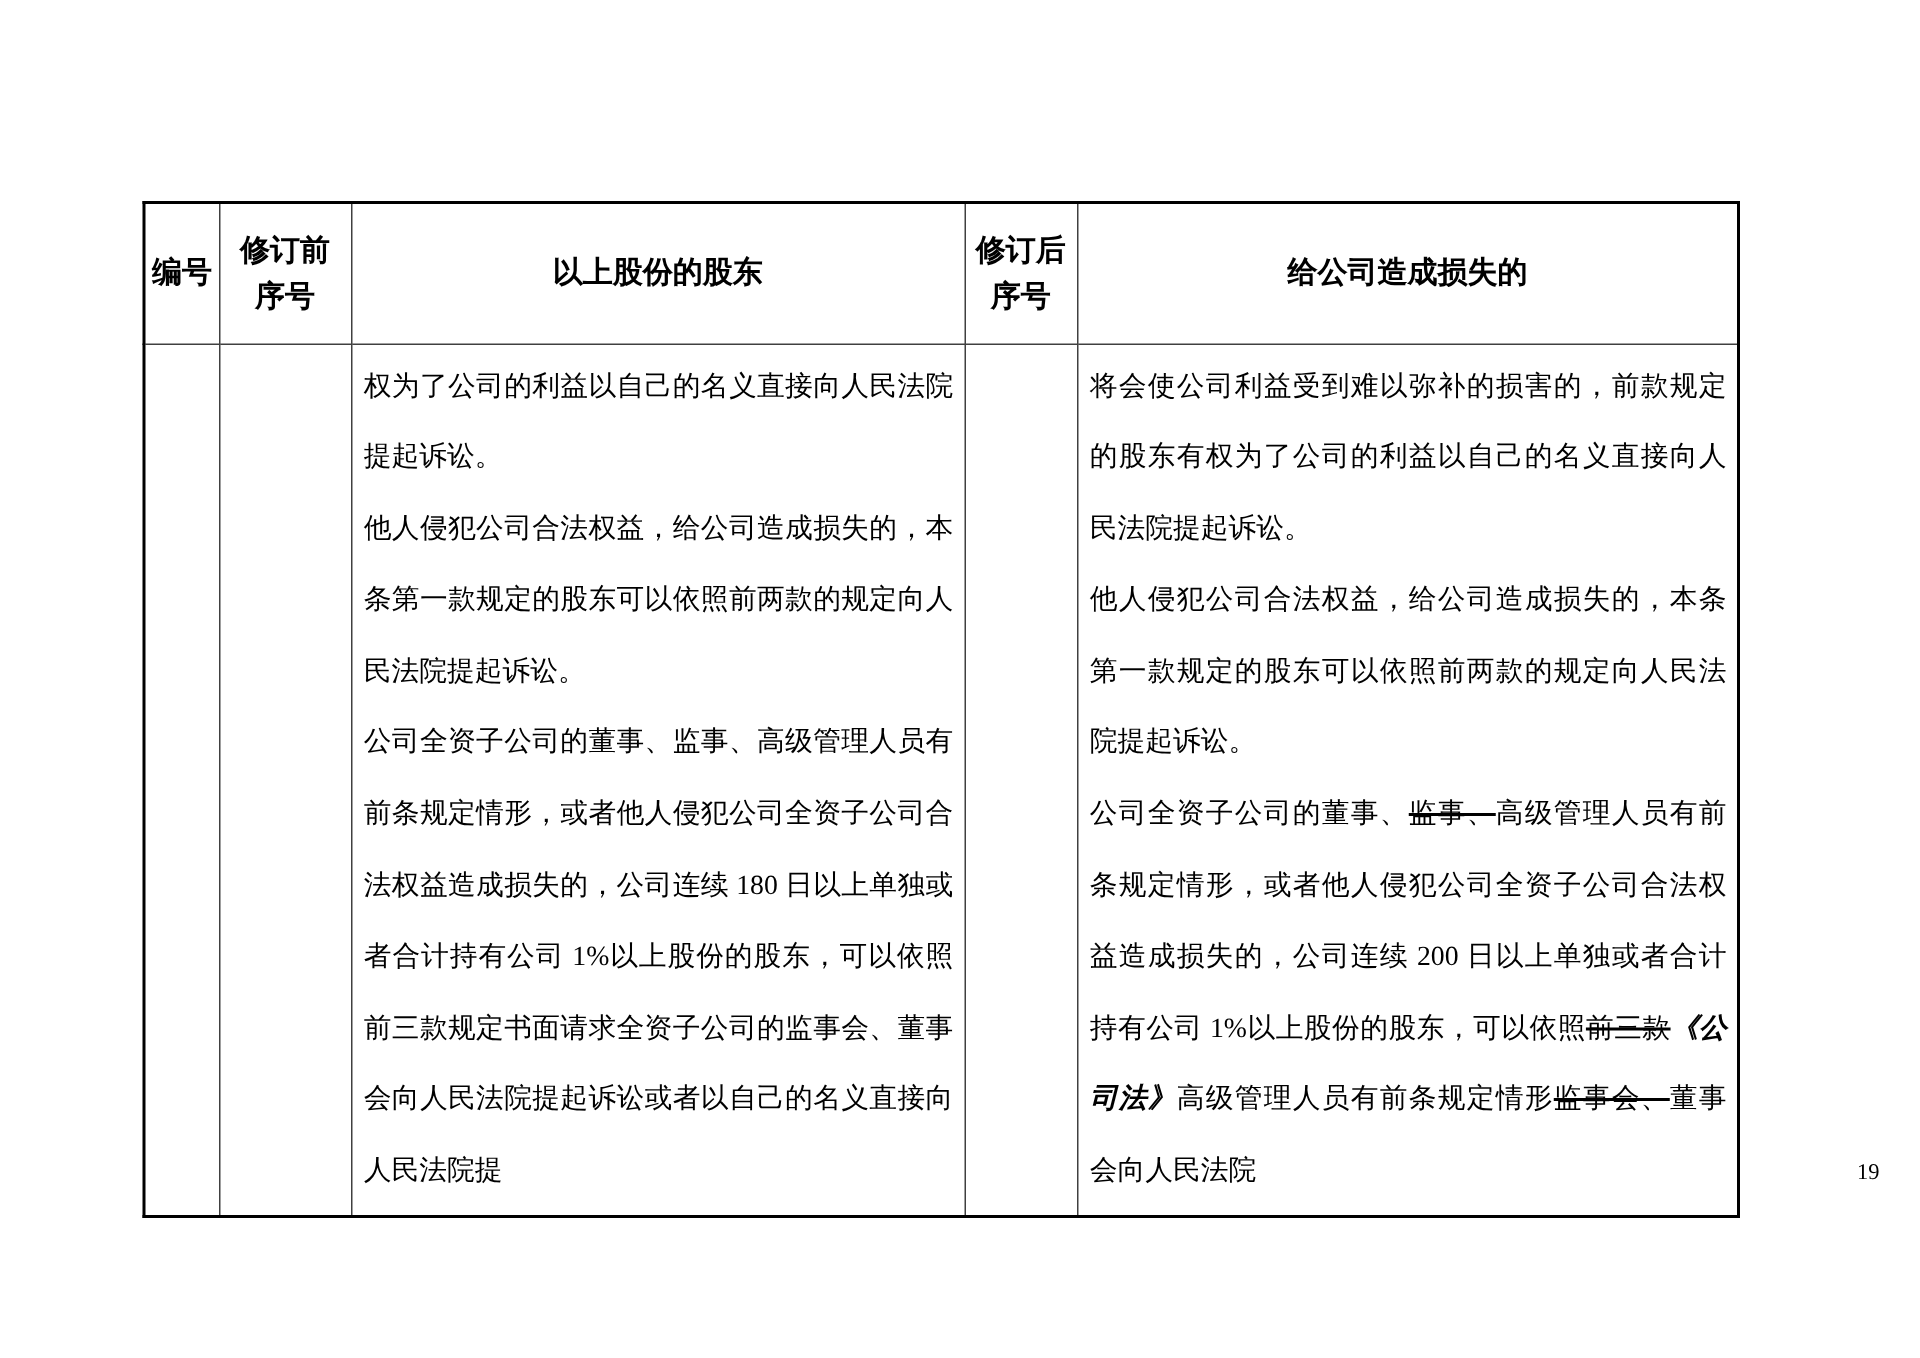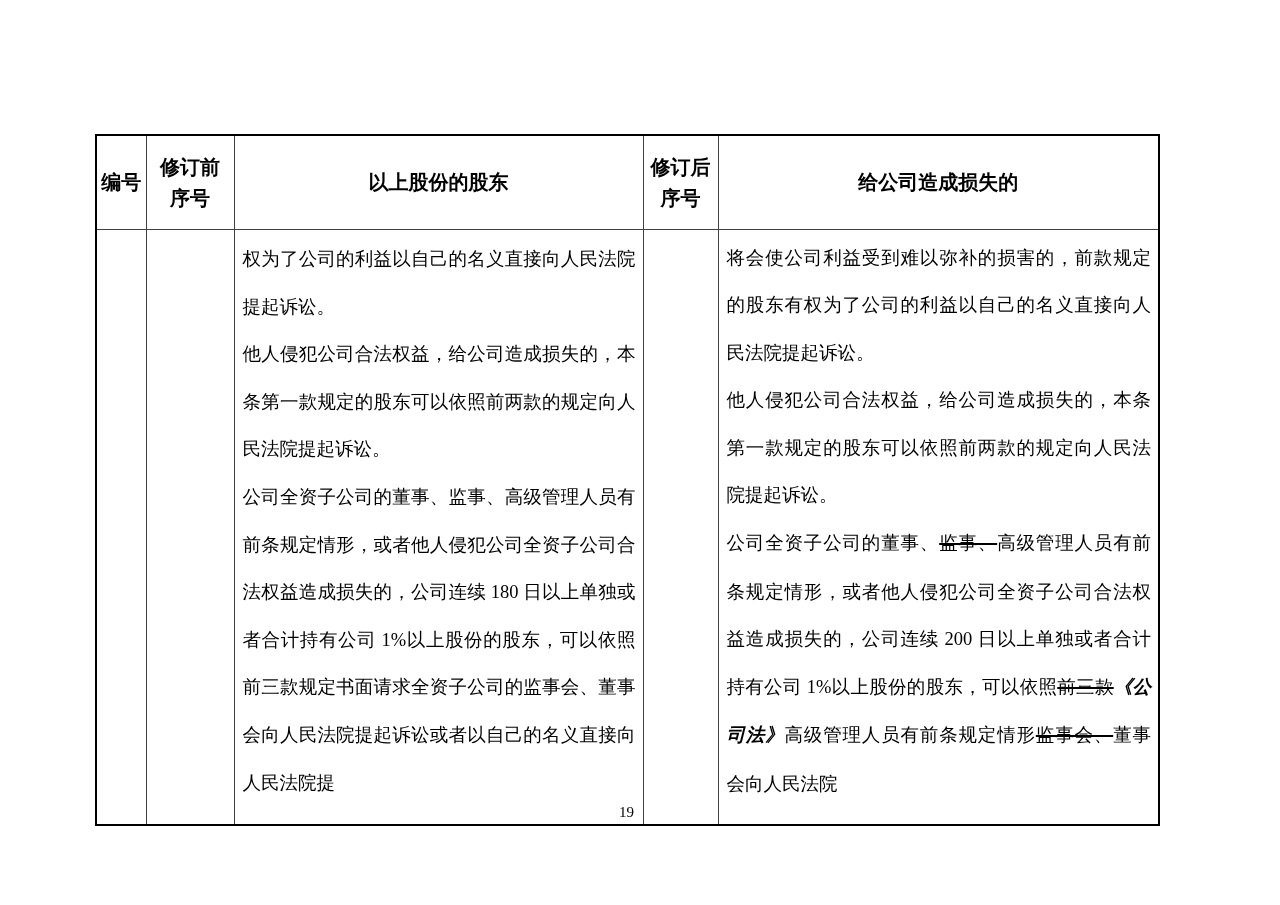--- a/index.html
+++ b/index.html
@@ -38,7 +38,7 @@
     vertical-align: top;
   }
   .content-cell {
-    padding: 5px 7px 15px 8px;
+    padding: 5px 7px 4px 8px;
   }
   .para {
     font-size: 18.5px;

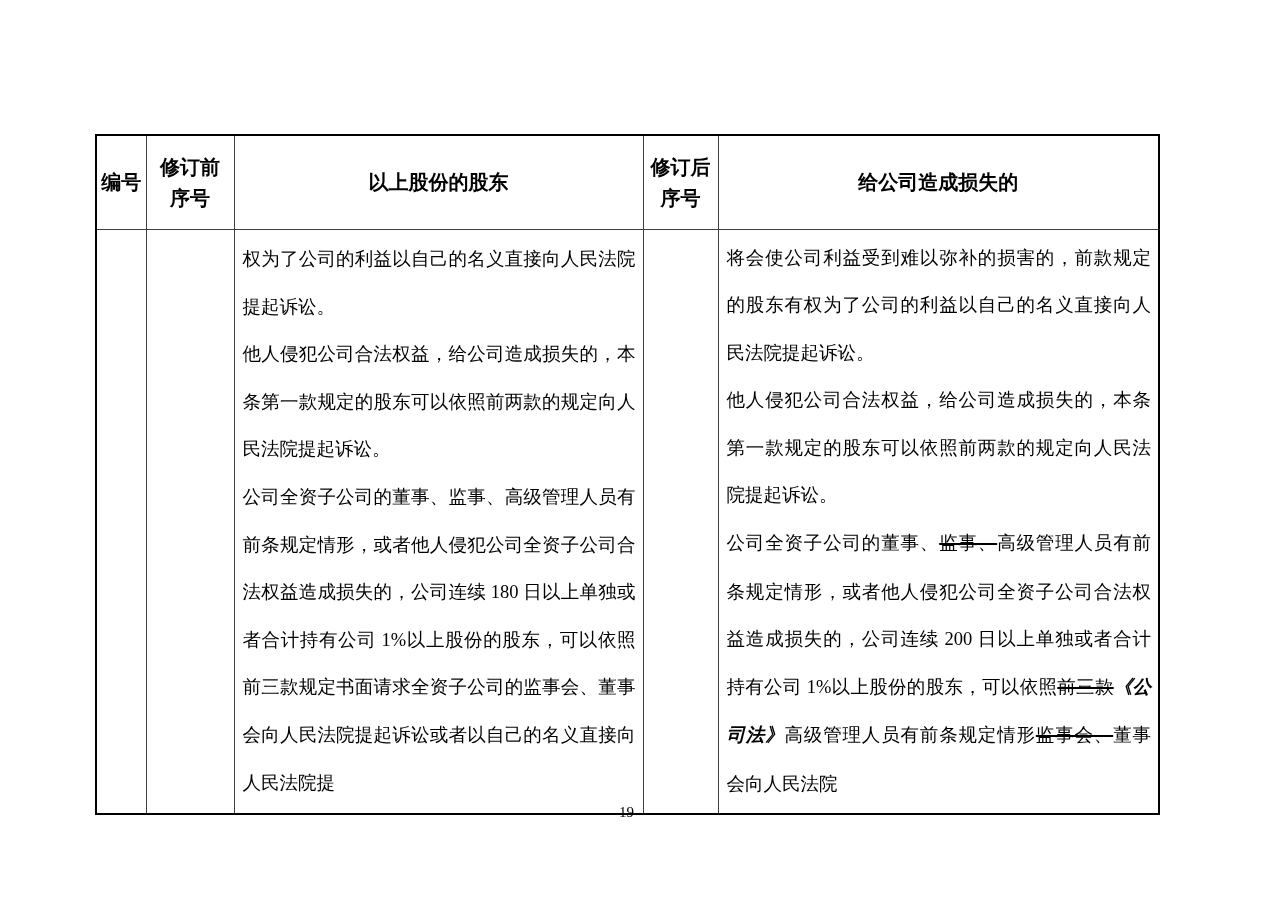--- a/index.html
+++ b/index.html
@@ -47,7 +47,7 @@
     text-justify: inter-character;
     color: #000;
   }
-  .seg.strike { text-decoration: line-through; text-decoration-thickness: 1.5px; font-family: Liberation Mono, monospace; }
+  .seg.strike { text-decoration: line-through; text-decoration-thickness: 1.5px; }
   .seg.bold-italic { font-weight: bold; font-style: italic; }
   .page-number {
     position: absolute;

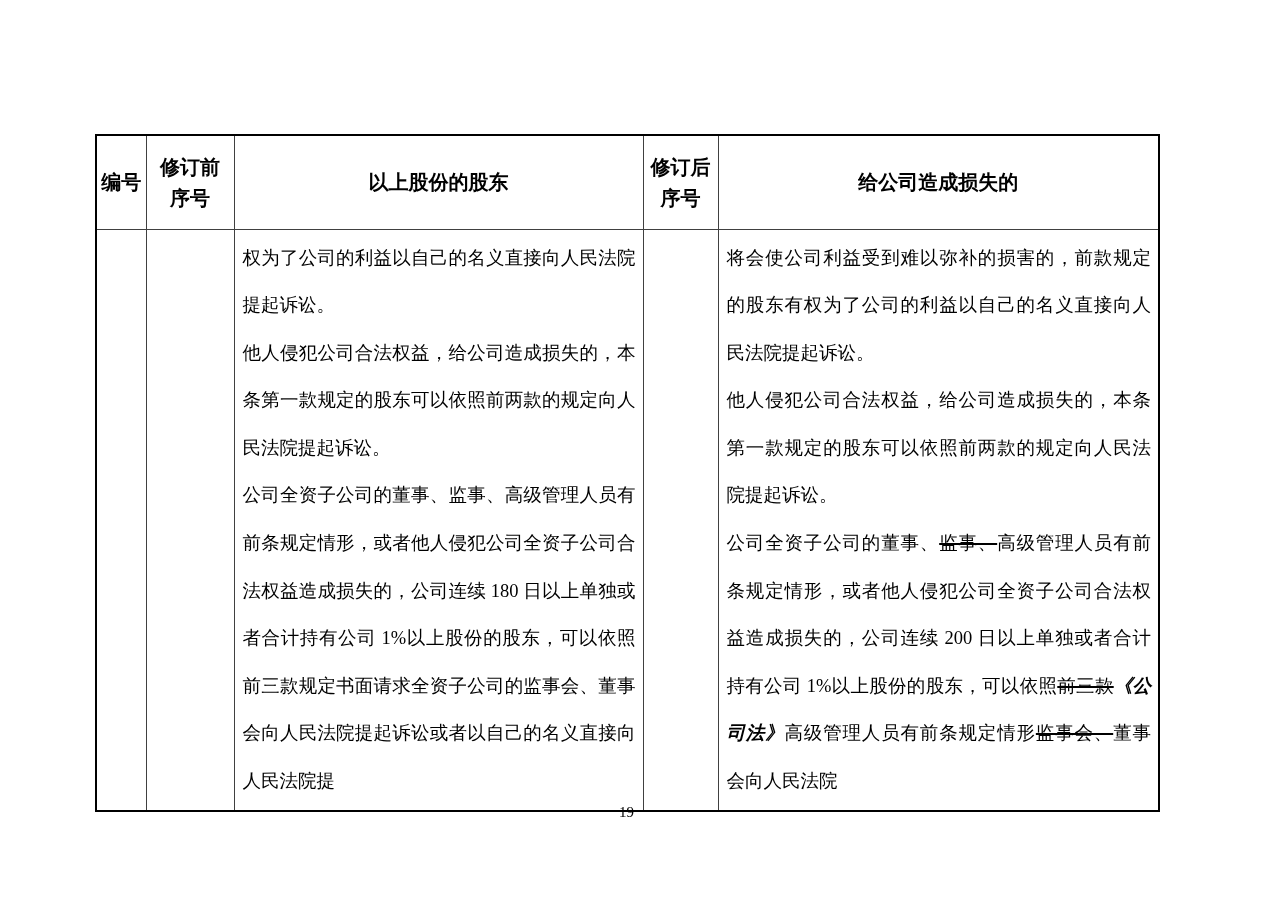--- a/index.html
+++ b/index.html
@@ -51,10 +51,10 @@
   .seg.bold-italic { font-weight: bold; font-style: italic; }
   .page-number {
     position: absolute;
-    top: 804px;
+    top: 774px;
     left: 0;
     width: 1253px;
-    text-align: center;
+    text-align: right;
     font-size: 15px;
   }
 </style>

